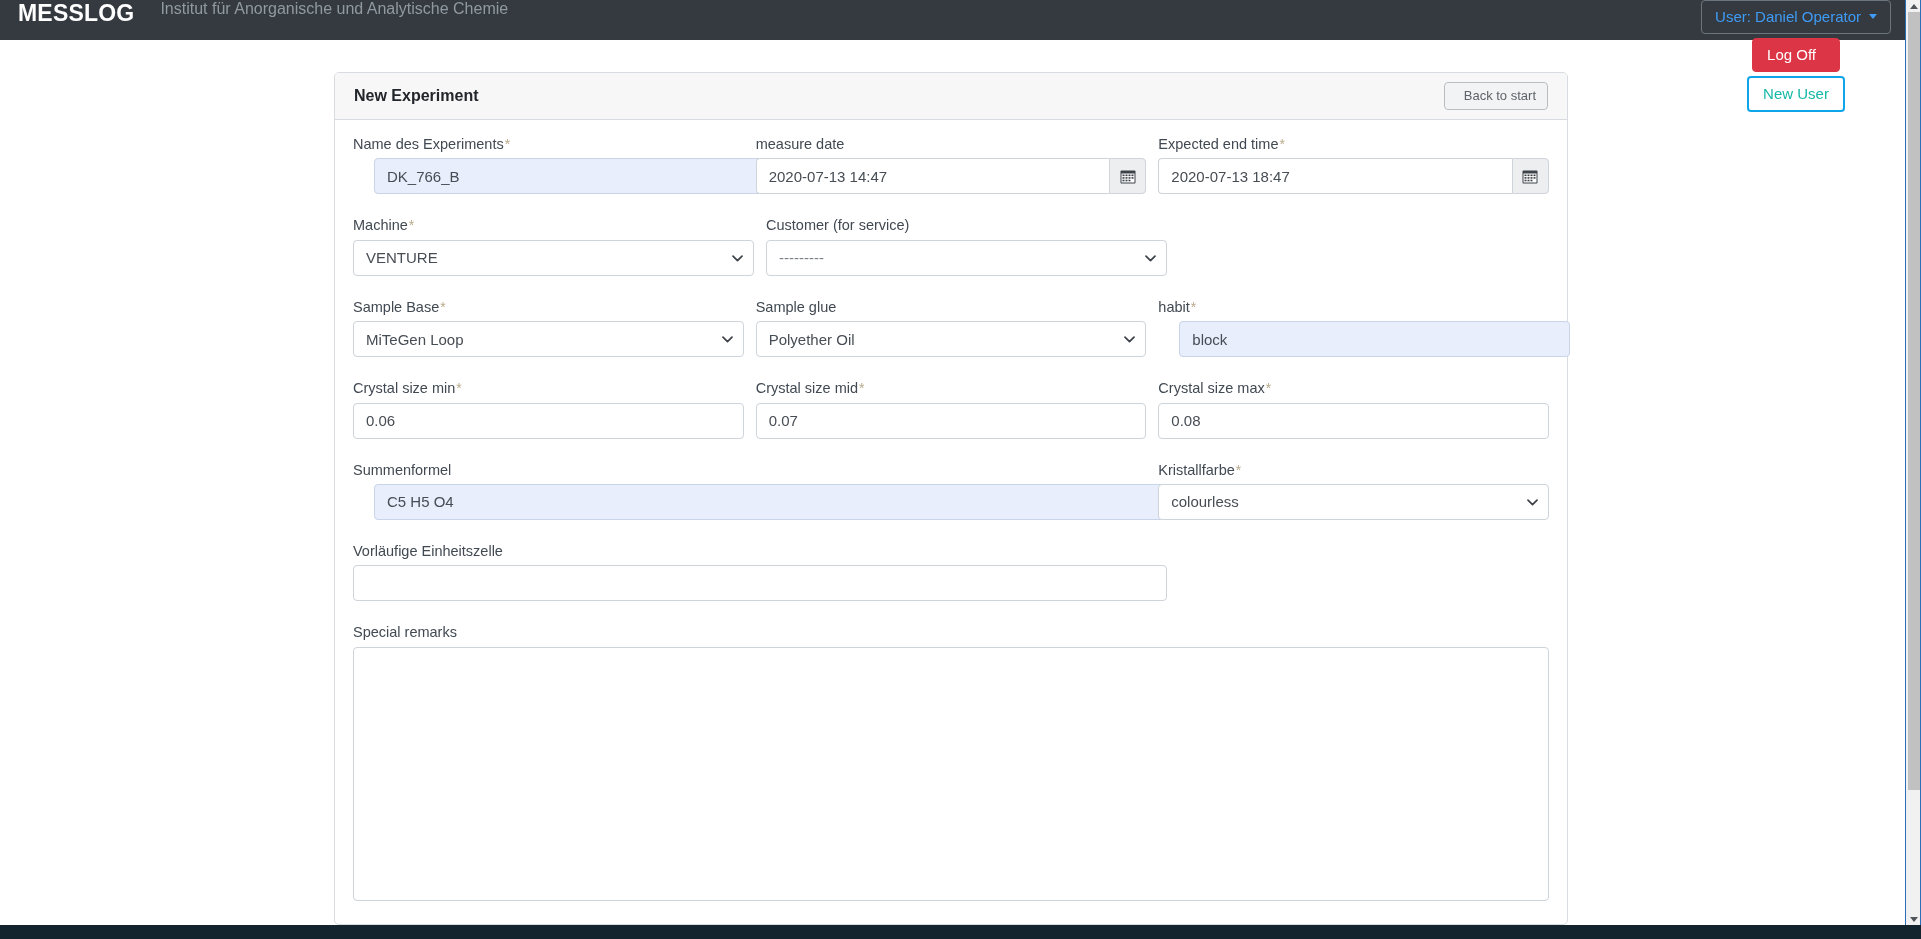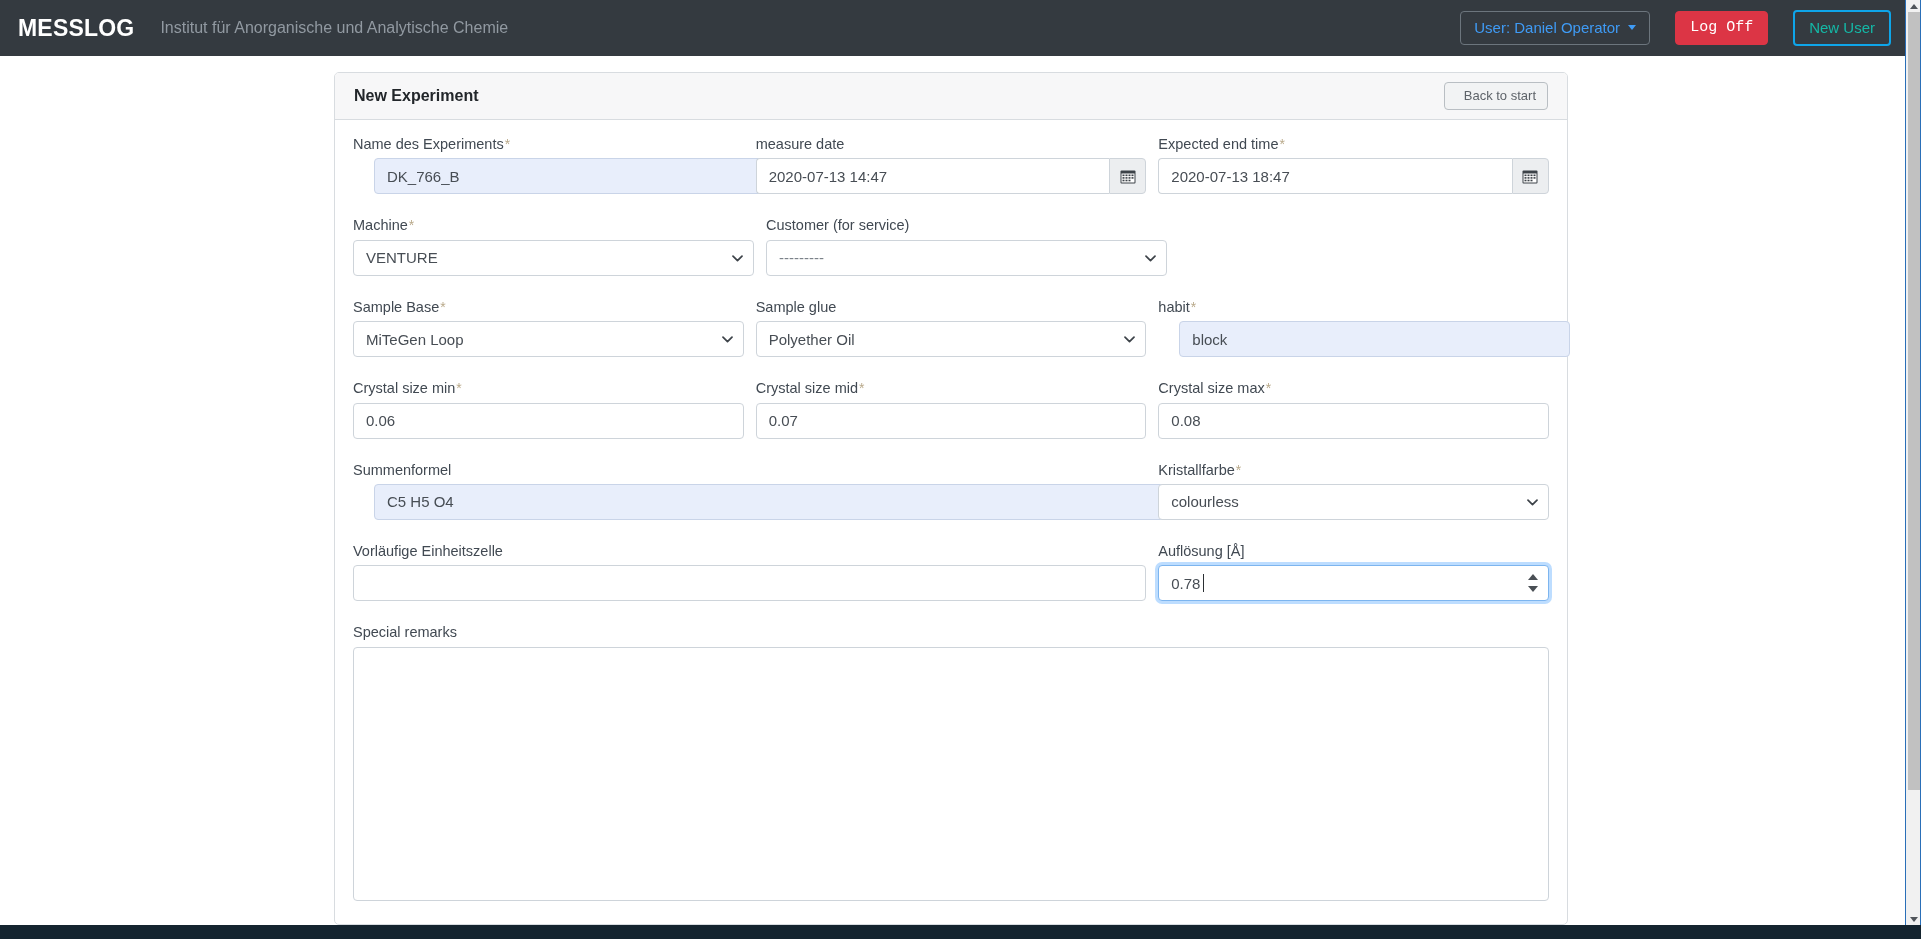--- a/index.html
+++ b/index.html
@@ -16,10 +16,10 @@
   #navbar {
     position: absolute;
     top: 0; left: 0;
-    width: 1905px; height: 56px;
+    width: 1905px; height: 40px;
     background: #343a40;
     display: flex;
-    align-items: center;
+    align-items: flex-start;
     z-index: 10;
   }
   #brand {

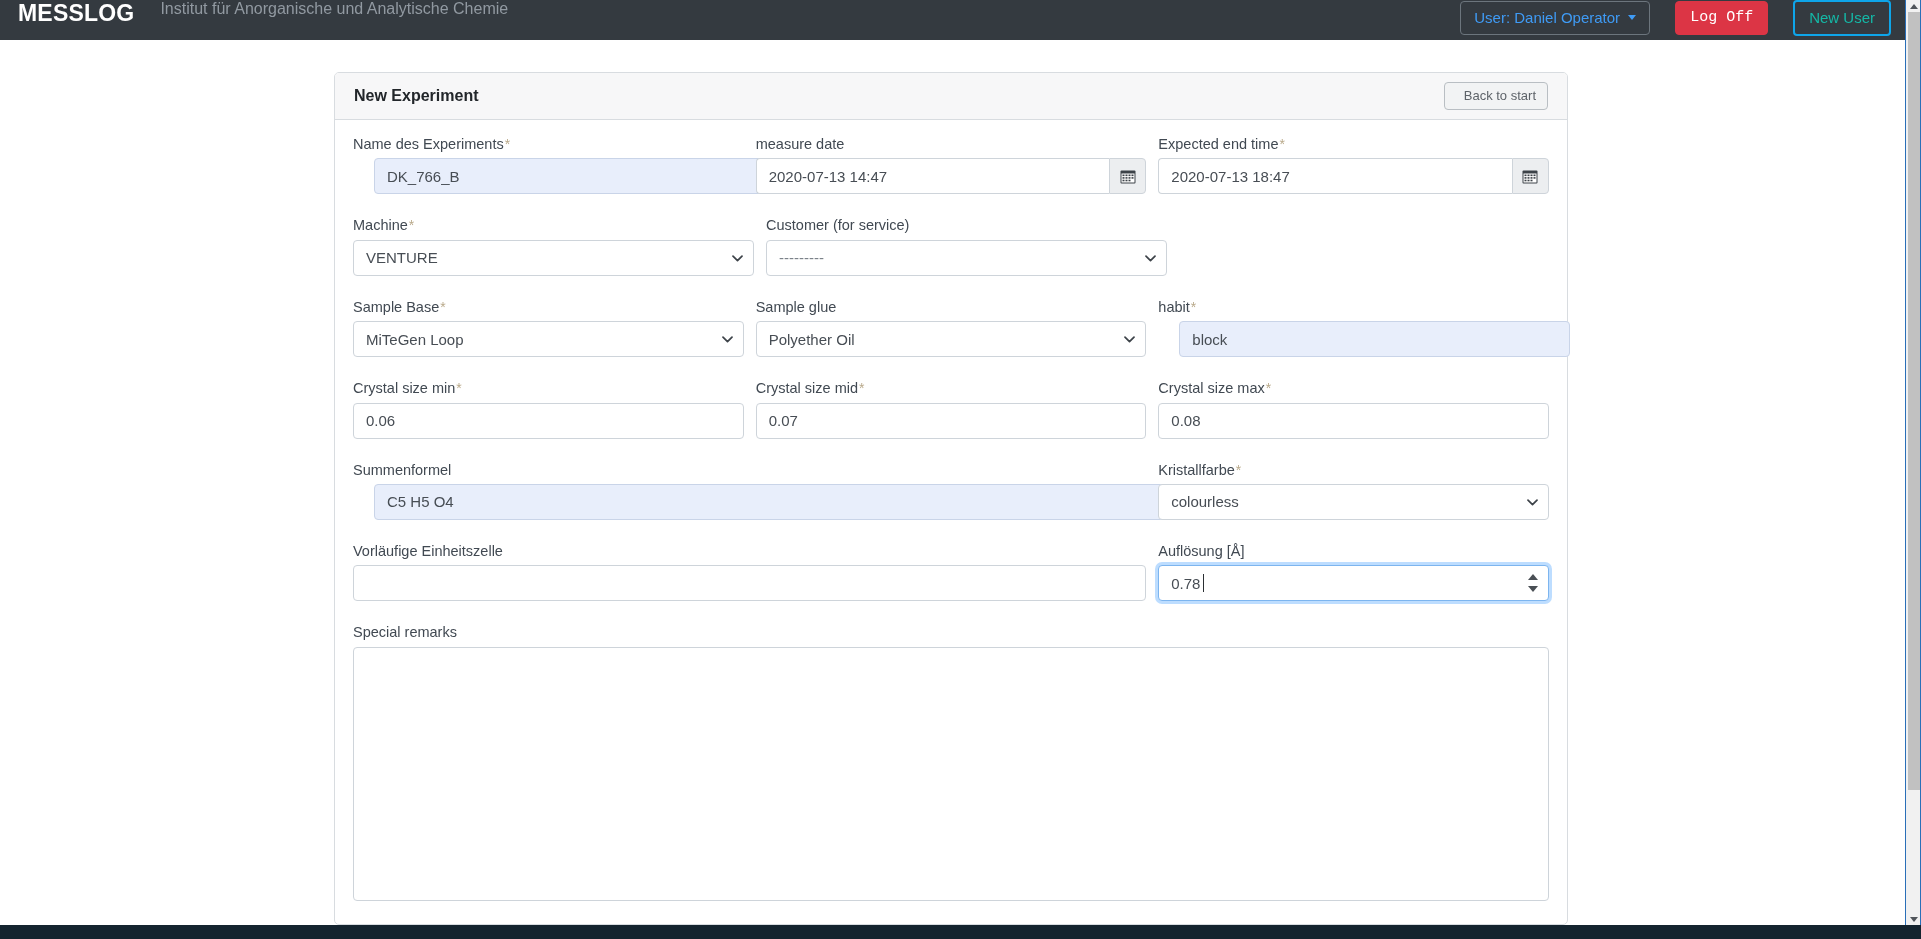--- a/index.html
+++ b/index.html
@@ -40,8 +40,9 @@
     margin-left: auto;
     display: flex;
     align-items: center;
-    gap: 25px;
+    gap: 4px;
     padding-right: 14px;
+    flex-direction: column;
   }
   .nav-btn {
     font-size: 15px;

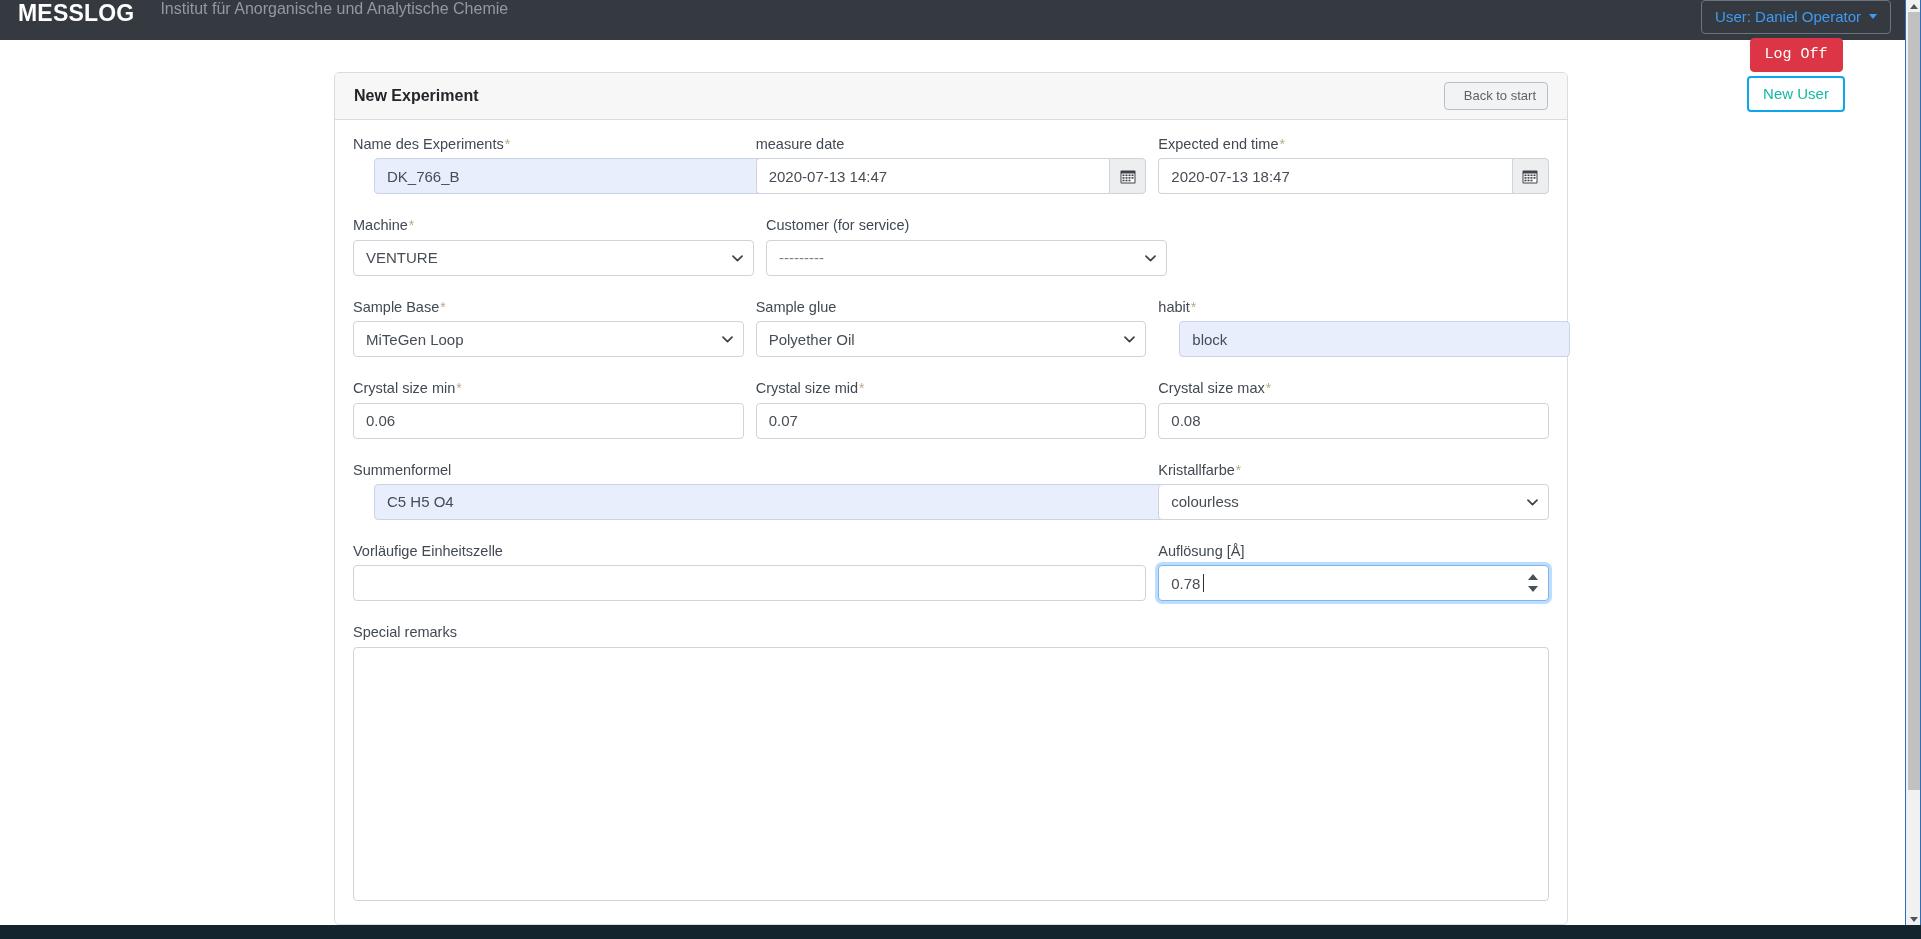--- a/index.html
+++ b/index.html
@@ -73,8 +73,7 @@
     background: #dc3545;
     color: #ffffff;
     font-weight: 400;
-    padding: 8px 14px 9px 14px;
-    font-family: Liberation Mono, monospace;
+    padding: 8px 23px 9px 14px;
   }
   .btn-newuser {
     border: 2px solid #0ea5e9;

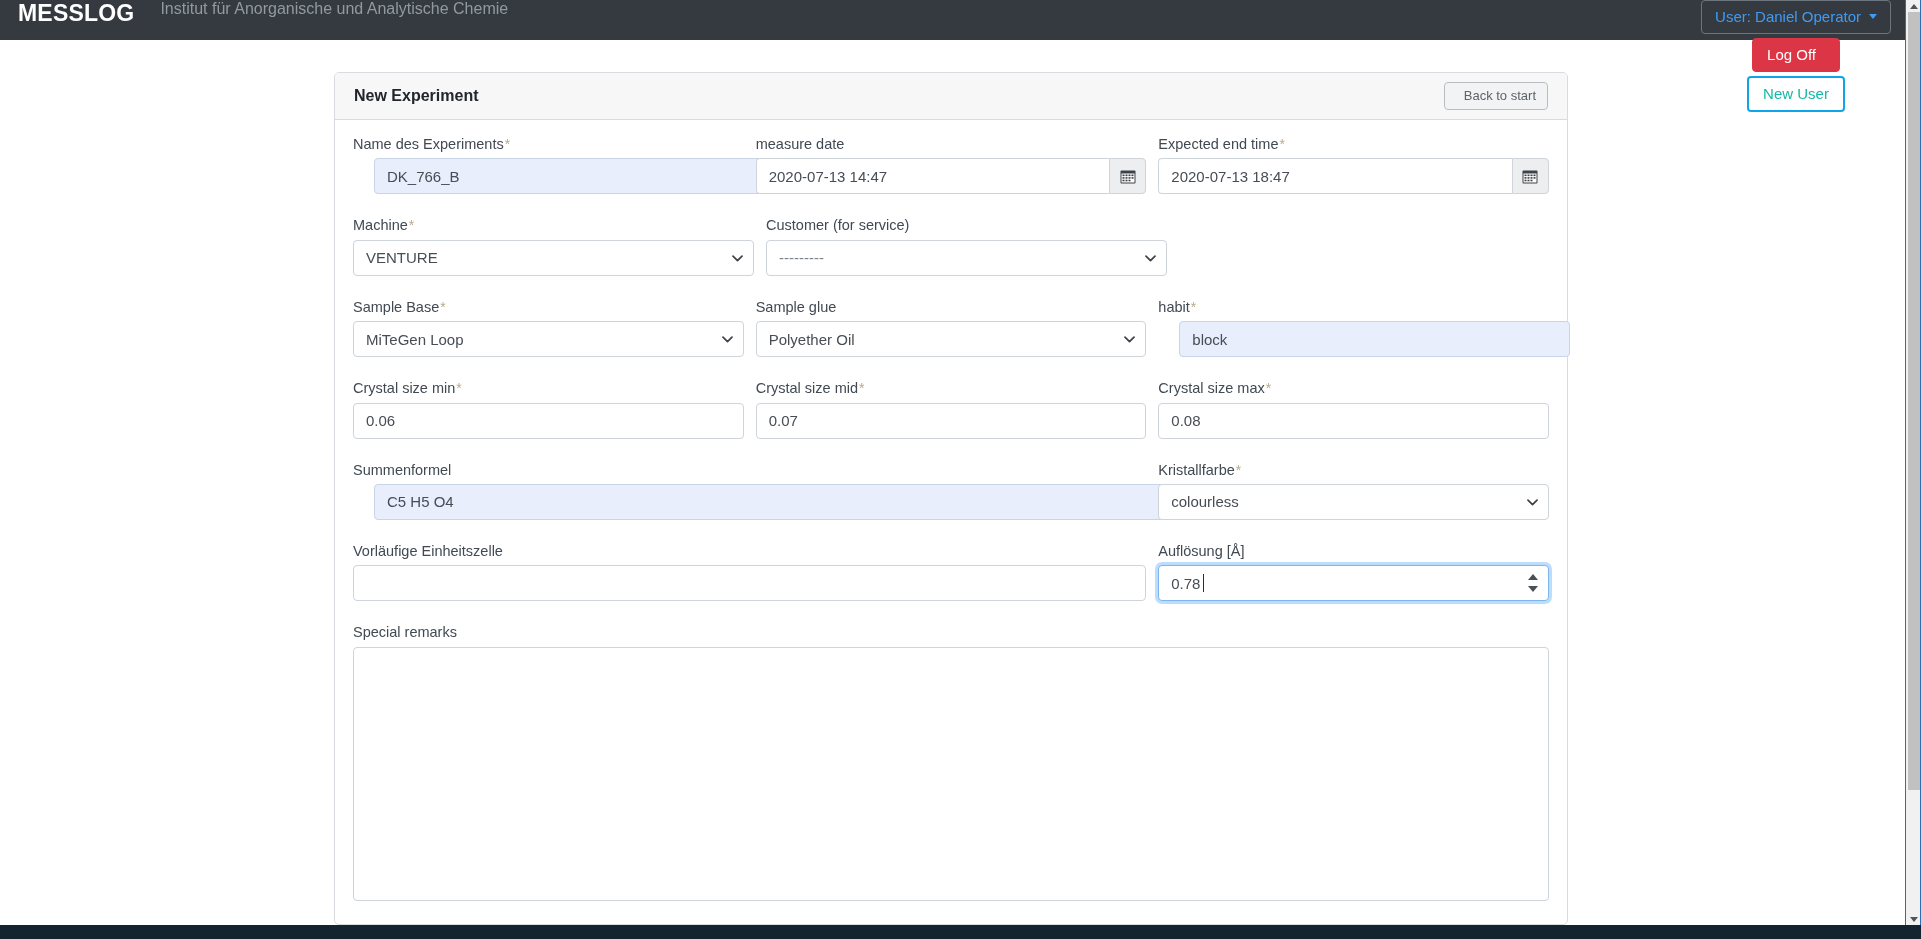--- a/index.html
+++ b/index.html
@@ -527,17 +527,6 @@
           <input class="ctl" type="text" value="" style="">
         </div>
 
-        <div class="col col-4 fld">
-          <label class="lbl">Auflösung [Å]</label>
-          <div class="num-wrap">
-            <input class="ctl focused" type="text" value="0.78" style="">
-            <span class="caret-bar"></span>
-            <span class="spinner">
-              <span class="spin-up"></span>
-              <span class="spin-dn"></span>
-            </span>
-          </div>
-        </div>
       </div>
 
       <div class="row">

